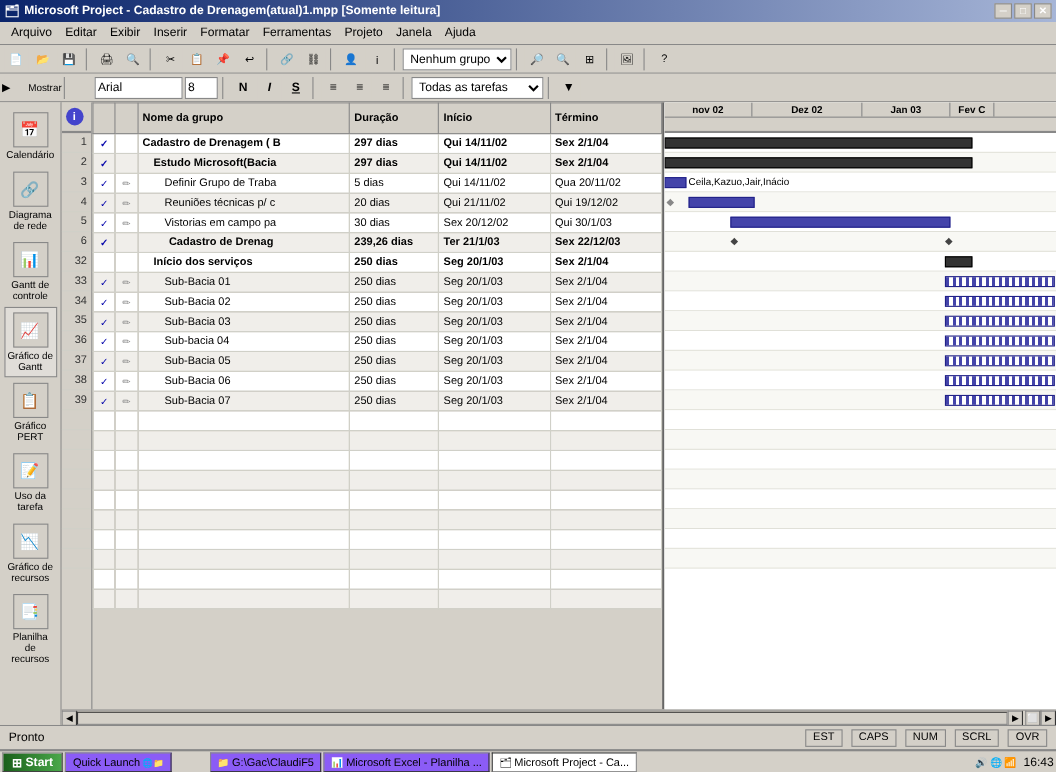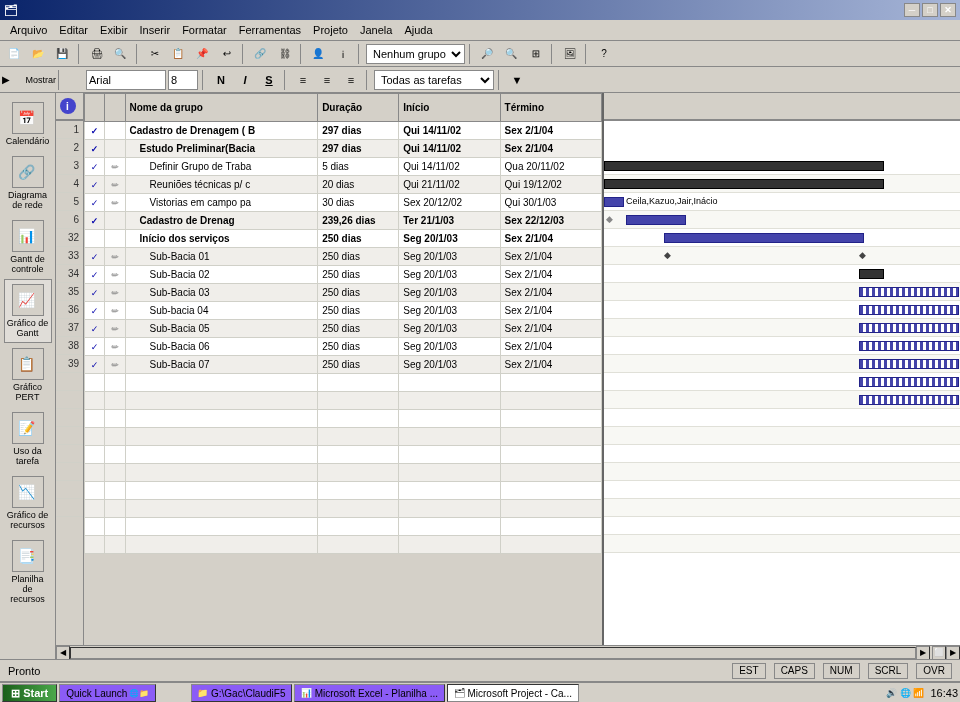--- a/index.html
+++ b/index.html
@@ -376,6 +376,7 @@
 
 <div class="title-bar">
   <span style="margin-right:4px;">🗂</span>
+  <span>Microsoft Project - Cadastro de Drenagem(atual)1.mpp [Somente leitura]</span>
   <div class="title-bar-buttons">
     <div class="title-btn">─</div>
     <div class="title-btn">□</div>

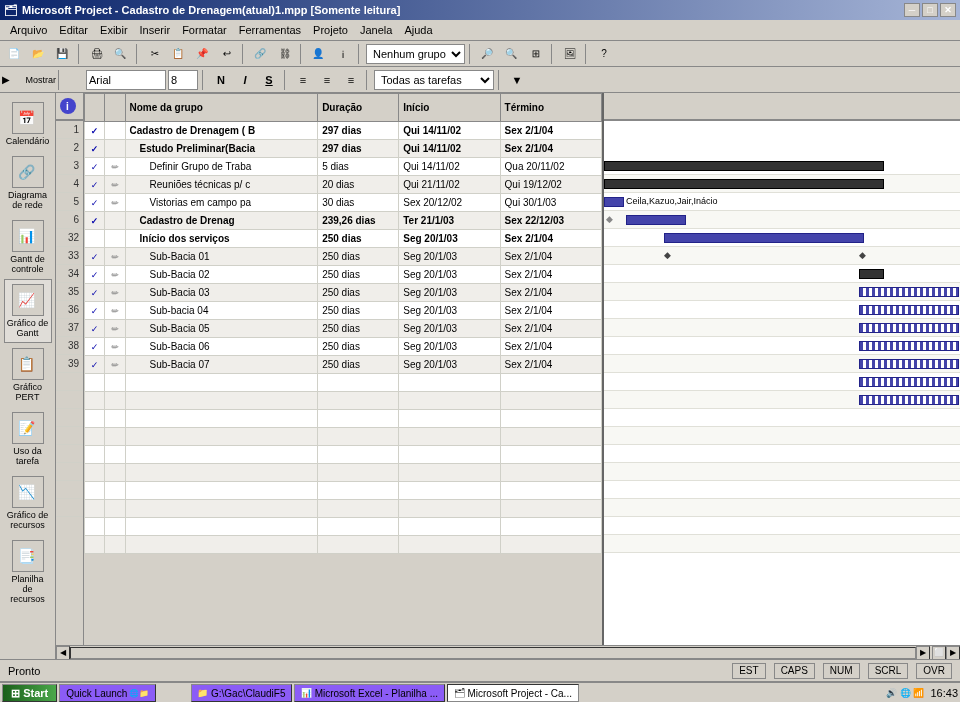--- a/index.html
+++ b/index.html
@@ -736,6 +736,12 @@
       <div class="gantt-chart">
 
         <div class="gantt-header">
+          <div class="gantt-header-row1">
+            <div class="gantt-month-cell" style="width:80px;">nov 02</div>
+            <div class="gantt-month-cell" style="width:100px;">Dez 02</div>
+            <div class="gantt-month-cell" style="width:80px;">Jan 03</div>
+            <div class="gantt-month-cell" style="width:40px;">Fev C</div>
+          </div>
         </div>
 
         <div class="gantt-body" id="gantt-body">

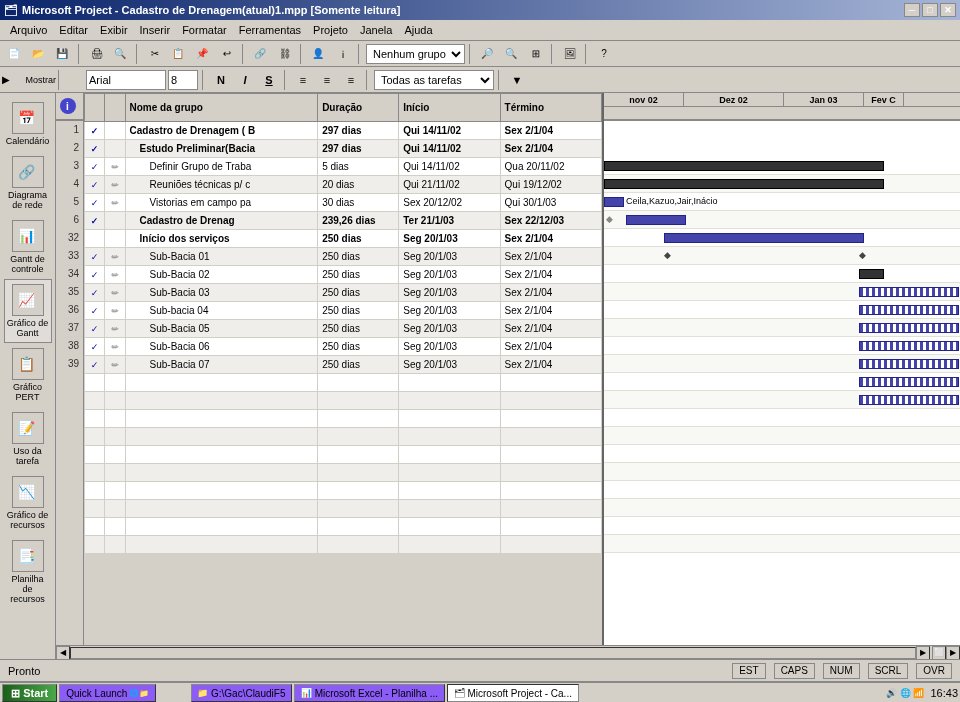--- a/index.html
+++ b/index.html
@@ -548,7 +548,7 @@
               <tr style="font-weight: bold;">
                 <td class="icon-cell"><span style="color:#0000aa;">✓</span></td>
                 <td class="icon-cell"></td>
-                <td style="padding-left: 14px; font-weight: bold;">Estudo Preliminar(Bacia</td>
+                <td style="padding-left: 14px; font-weight: bold;">Estudo Microsoft(Bacia</td>
                 <td>297 dias</td>
                 <td>Qui 14/11/02</td>
                 <td>Sex 2/1/04</td>

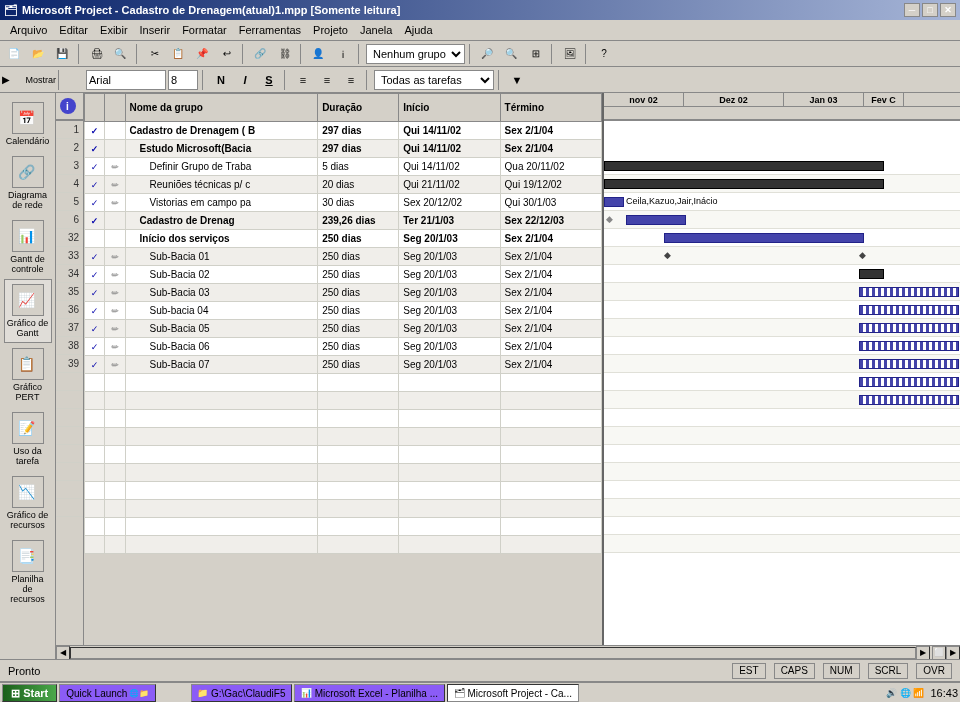--- a/index.html
+++ b/index.html
@@ -250,7 +250,6 @@
     .gantt-body {
       overflow: hidden;
       position: relative;
-      margin-top: 36px;
     }
     .gantt-row {
       height: 18px;

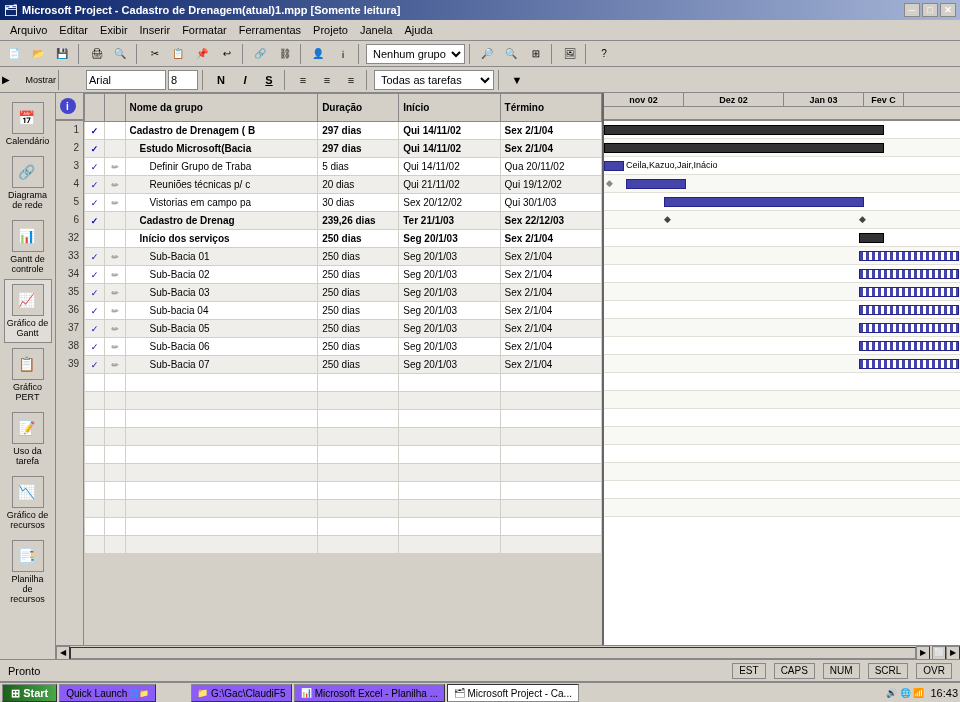--- a/index.html
+++ b/index.html
@@ -579,7 +579,7 @@
               <tr style="font-weight: bold;">
                 <td class="icon-cell"><span style="color:#0000aa;">✓</span></td>
                 <td class="icon-cell"></td>
-                <td style="padding-left: 14px; font-weight: bold;">Cadastro de Drenag</td>
+                <td style="padding-left: 28px; font-weight: bold;">Cadastro de Drenag</td>
                 <td>239,26 dias</td>
                 <td>Ter 21/1/03</td>
                 <td>Sex 22/12/03</td>

